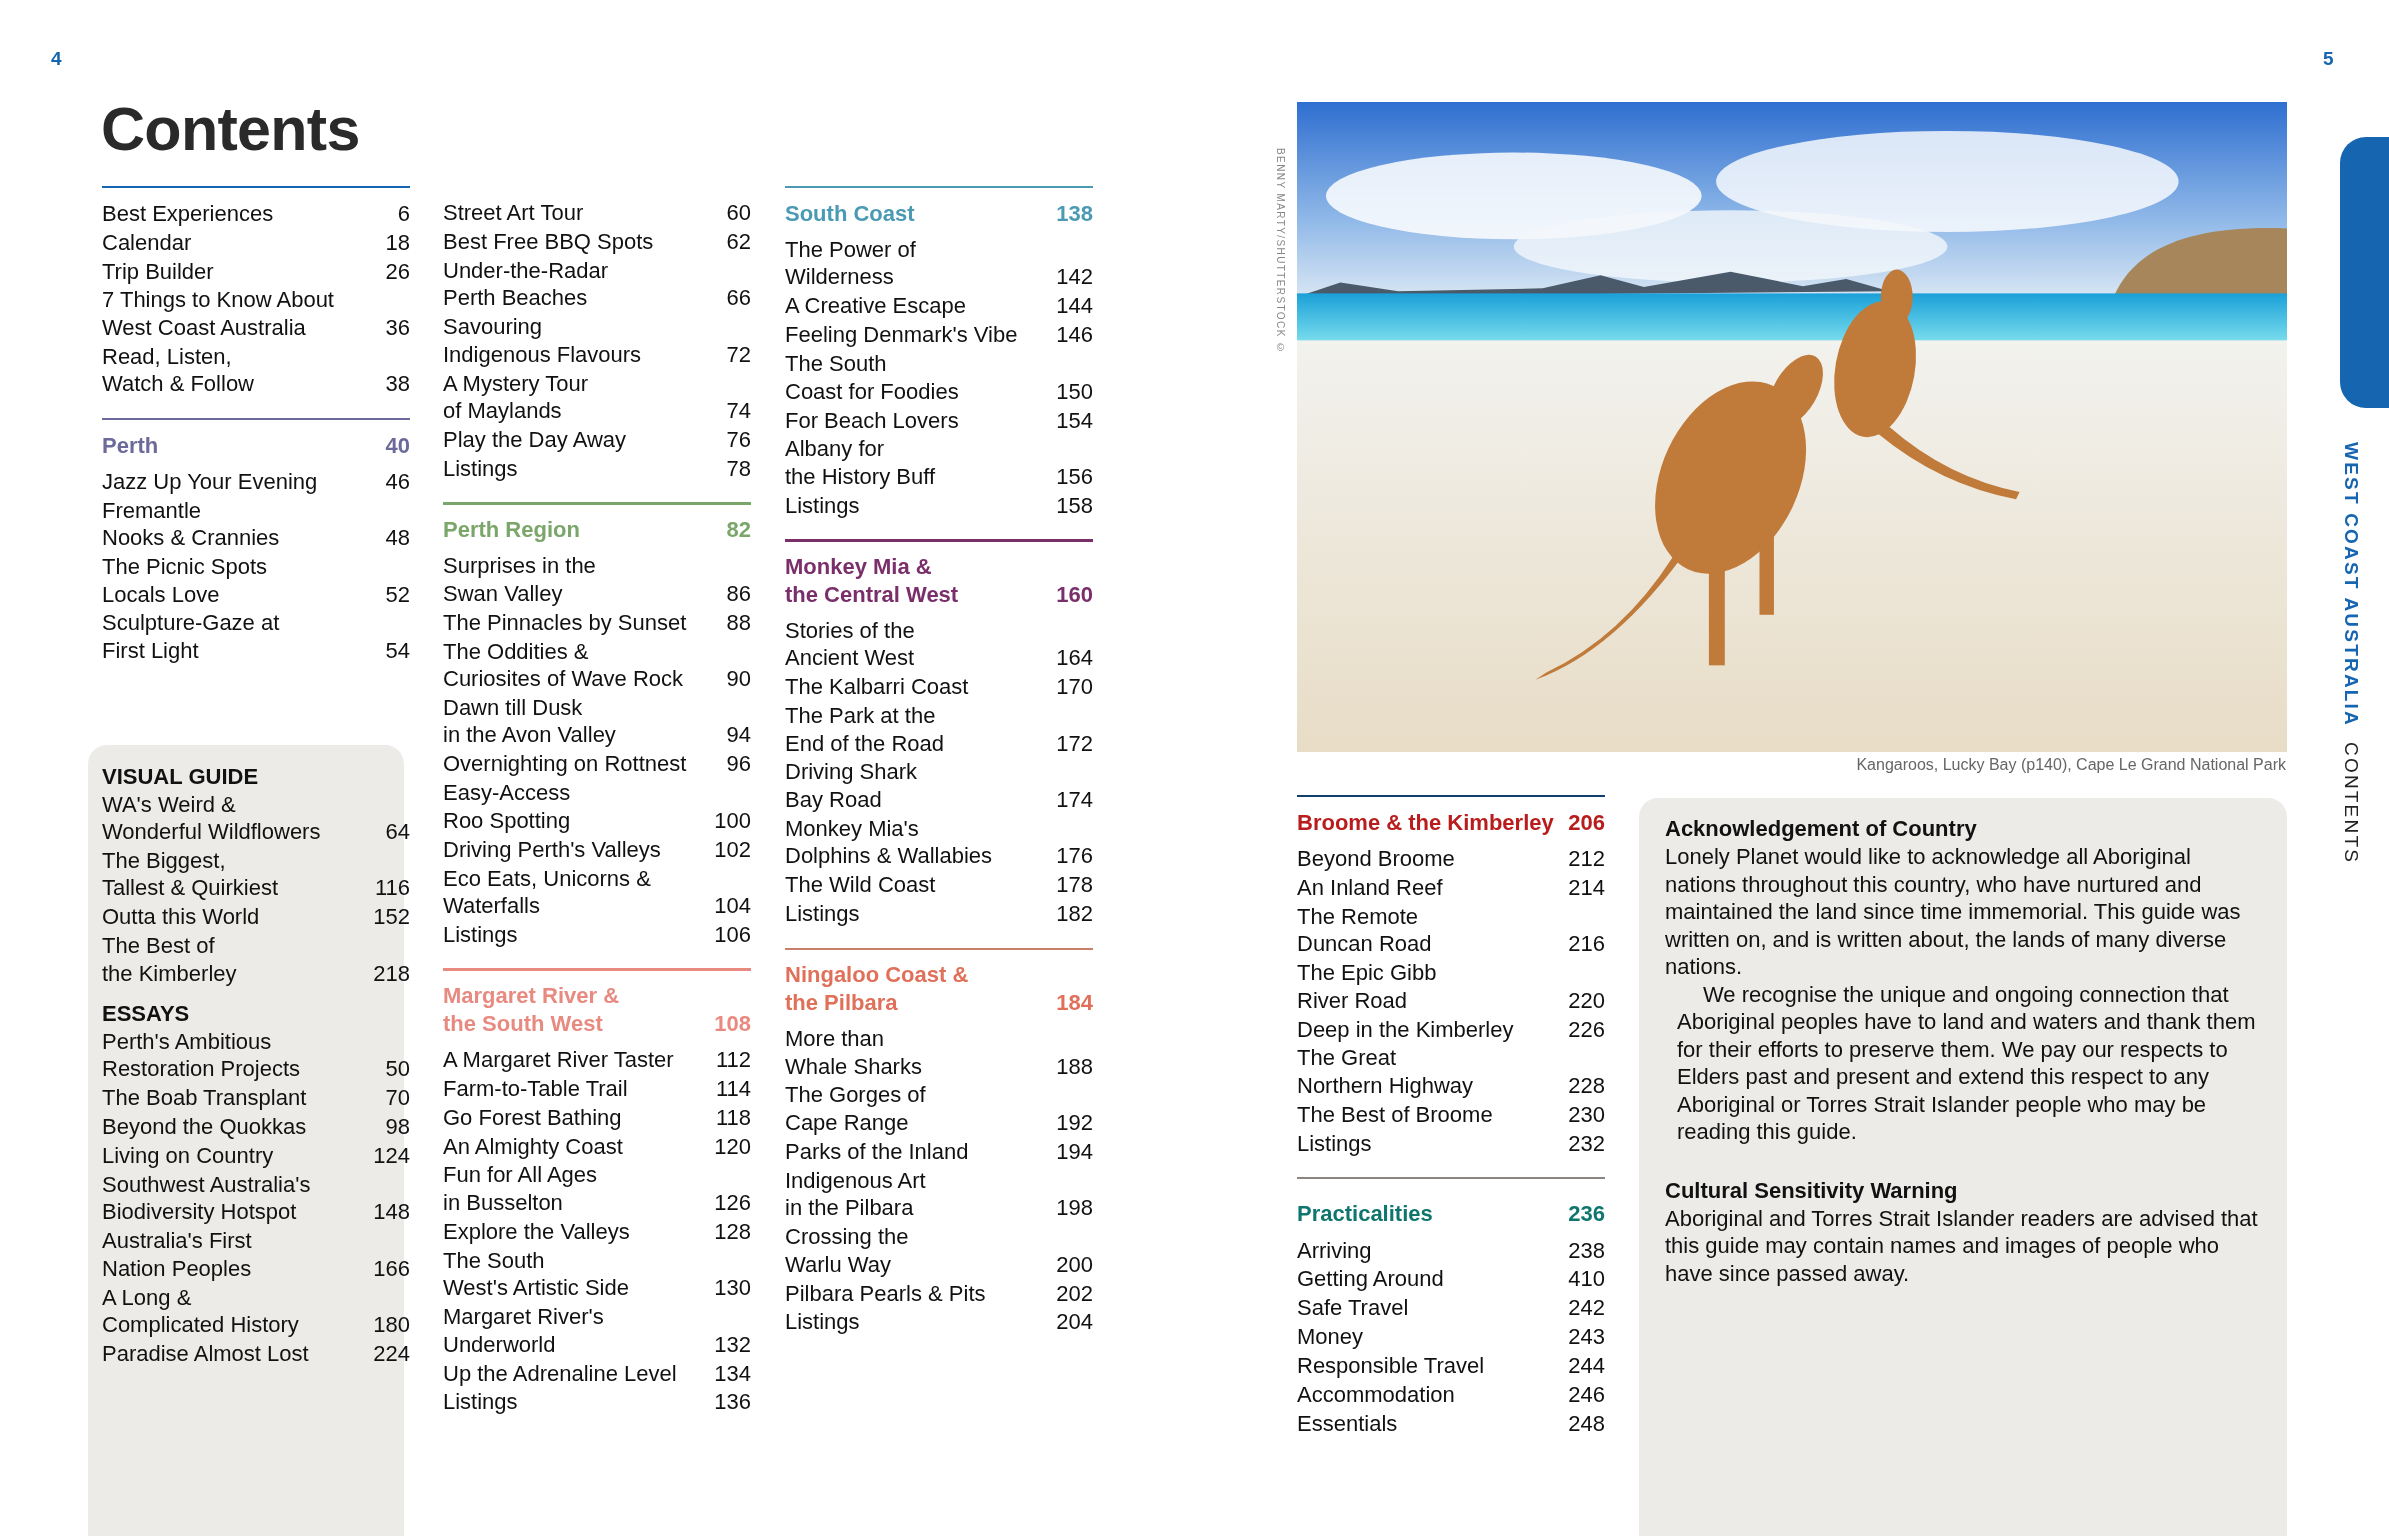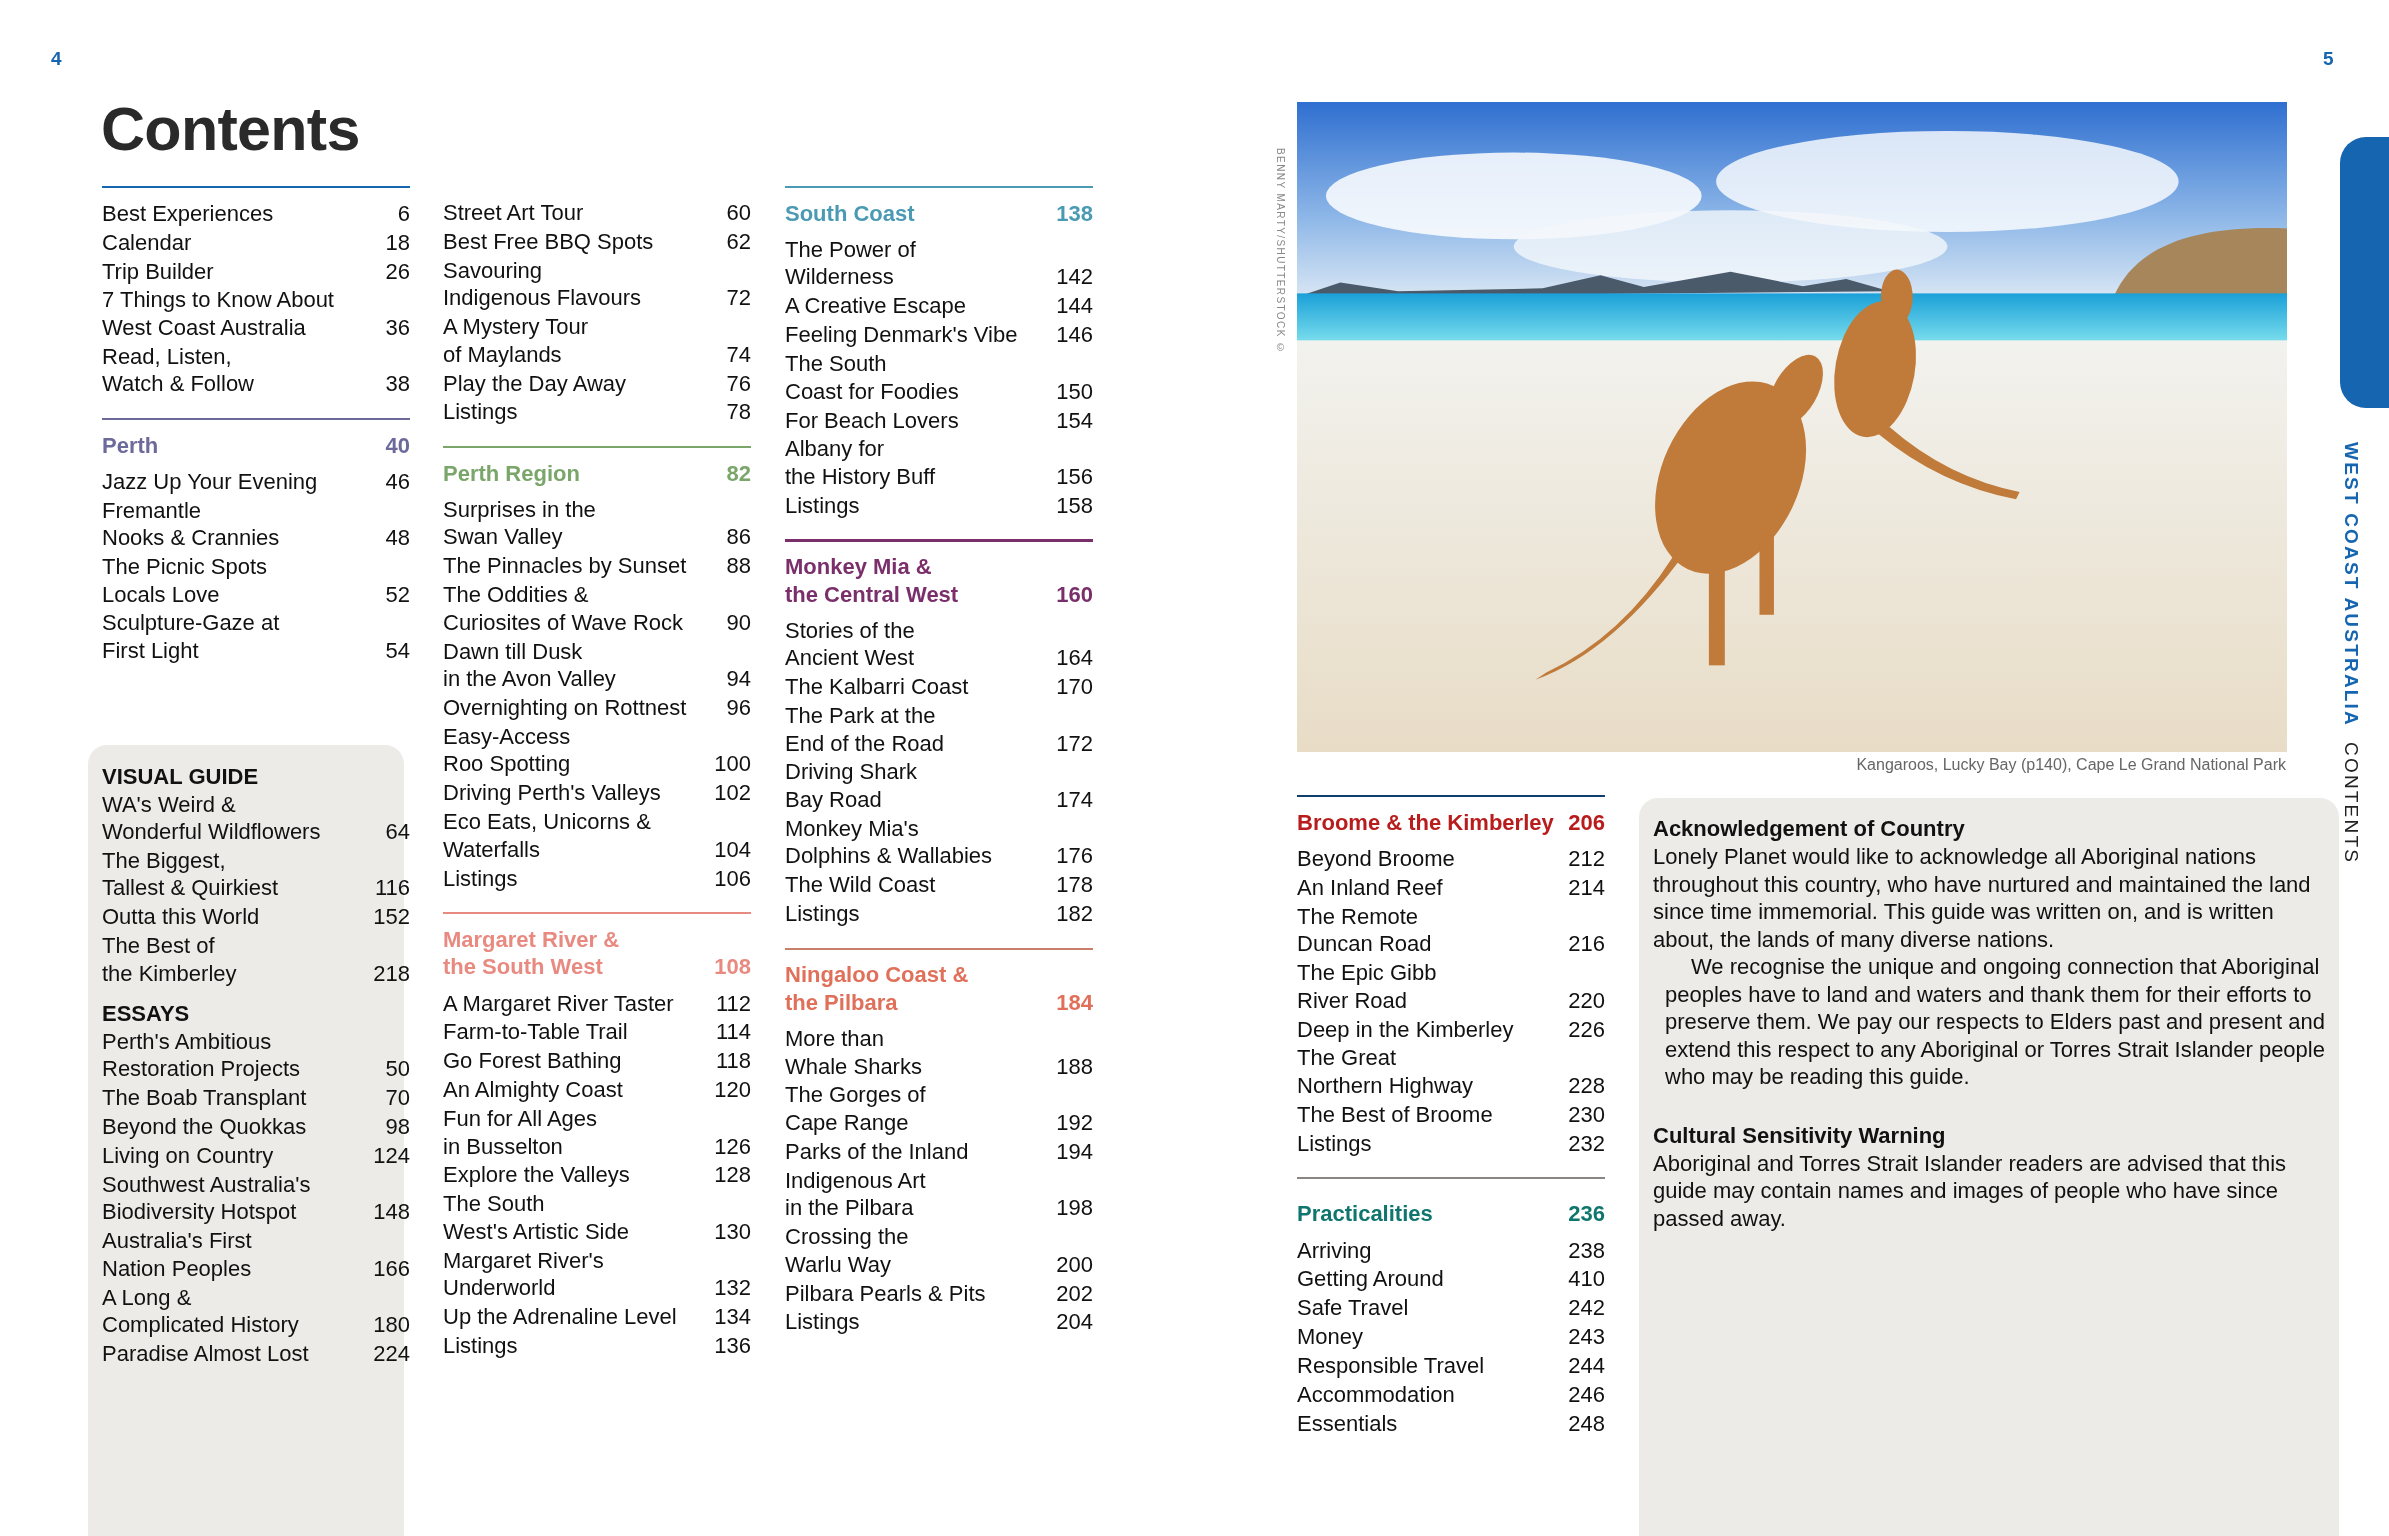--- a/index.html
+++ b/index.html
@@ -171,6 +171,11 @@
       <div class="entry">
         <span class="t">Best Free BBQ Spots</span>
         <span class="p">62</span>
+      </div>
+      <div class="entry">
+        <span class="t">Under-the-Radar
+Perth Beaches</span>
+        <span class="p">66</span>
       </div>
       <div class="entry">
         <span class="t">Savouring

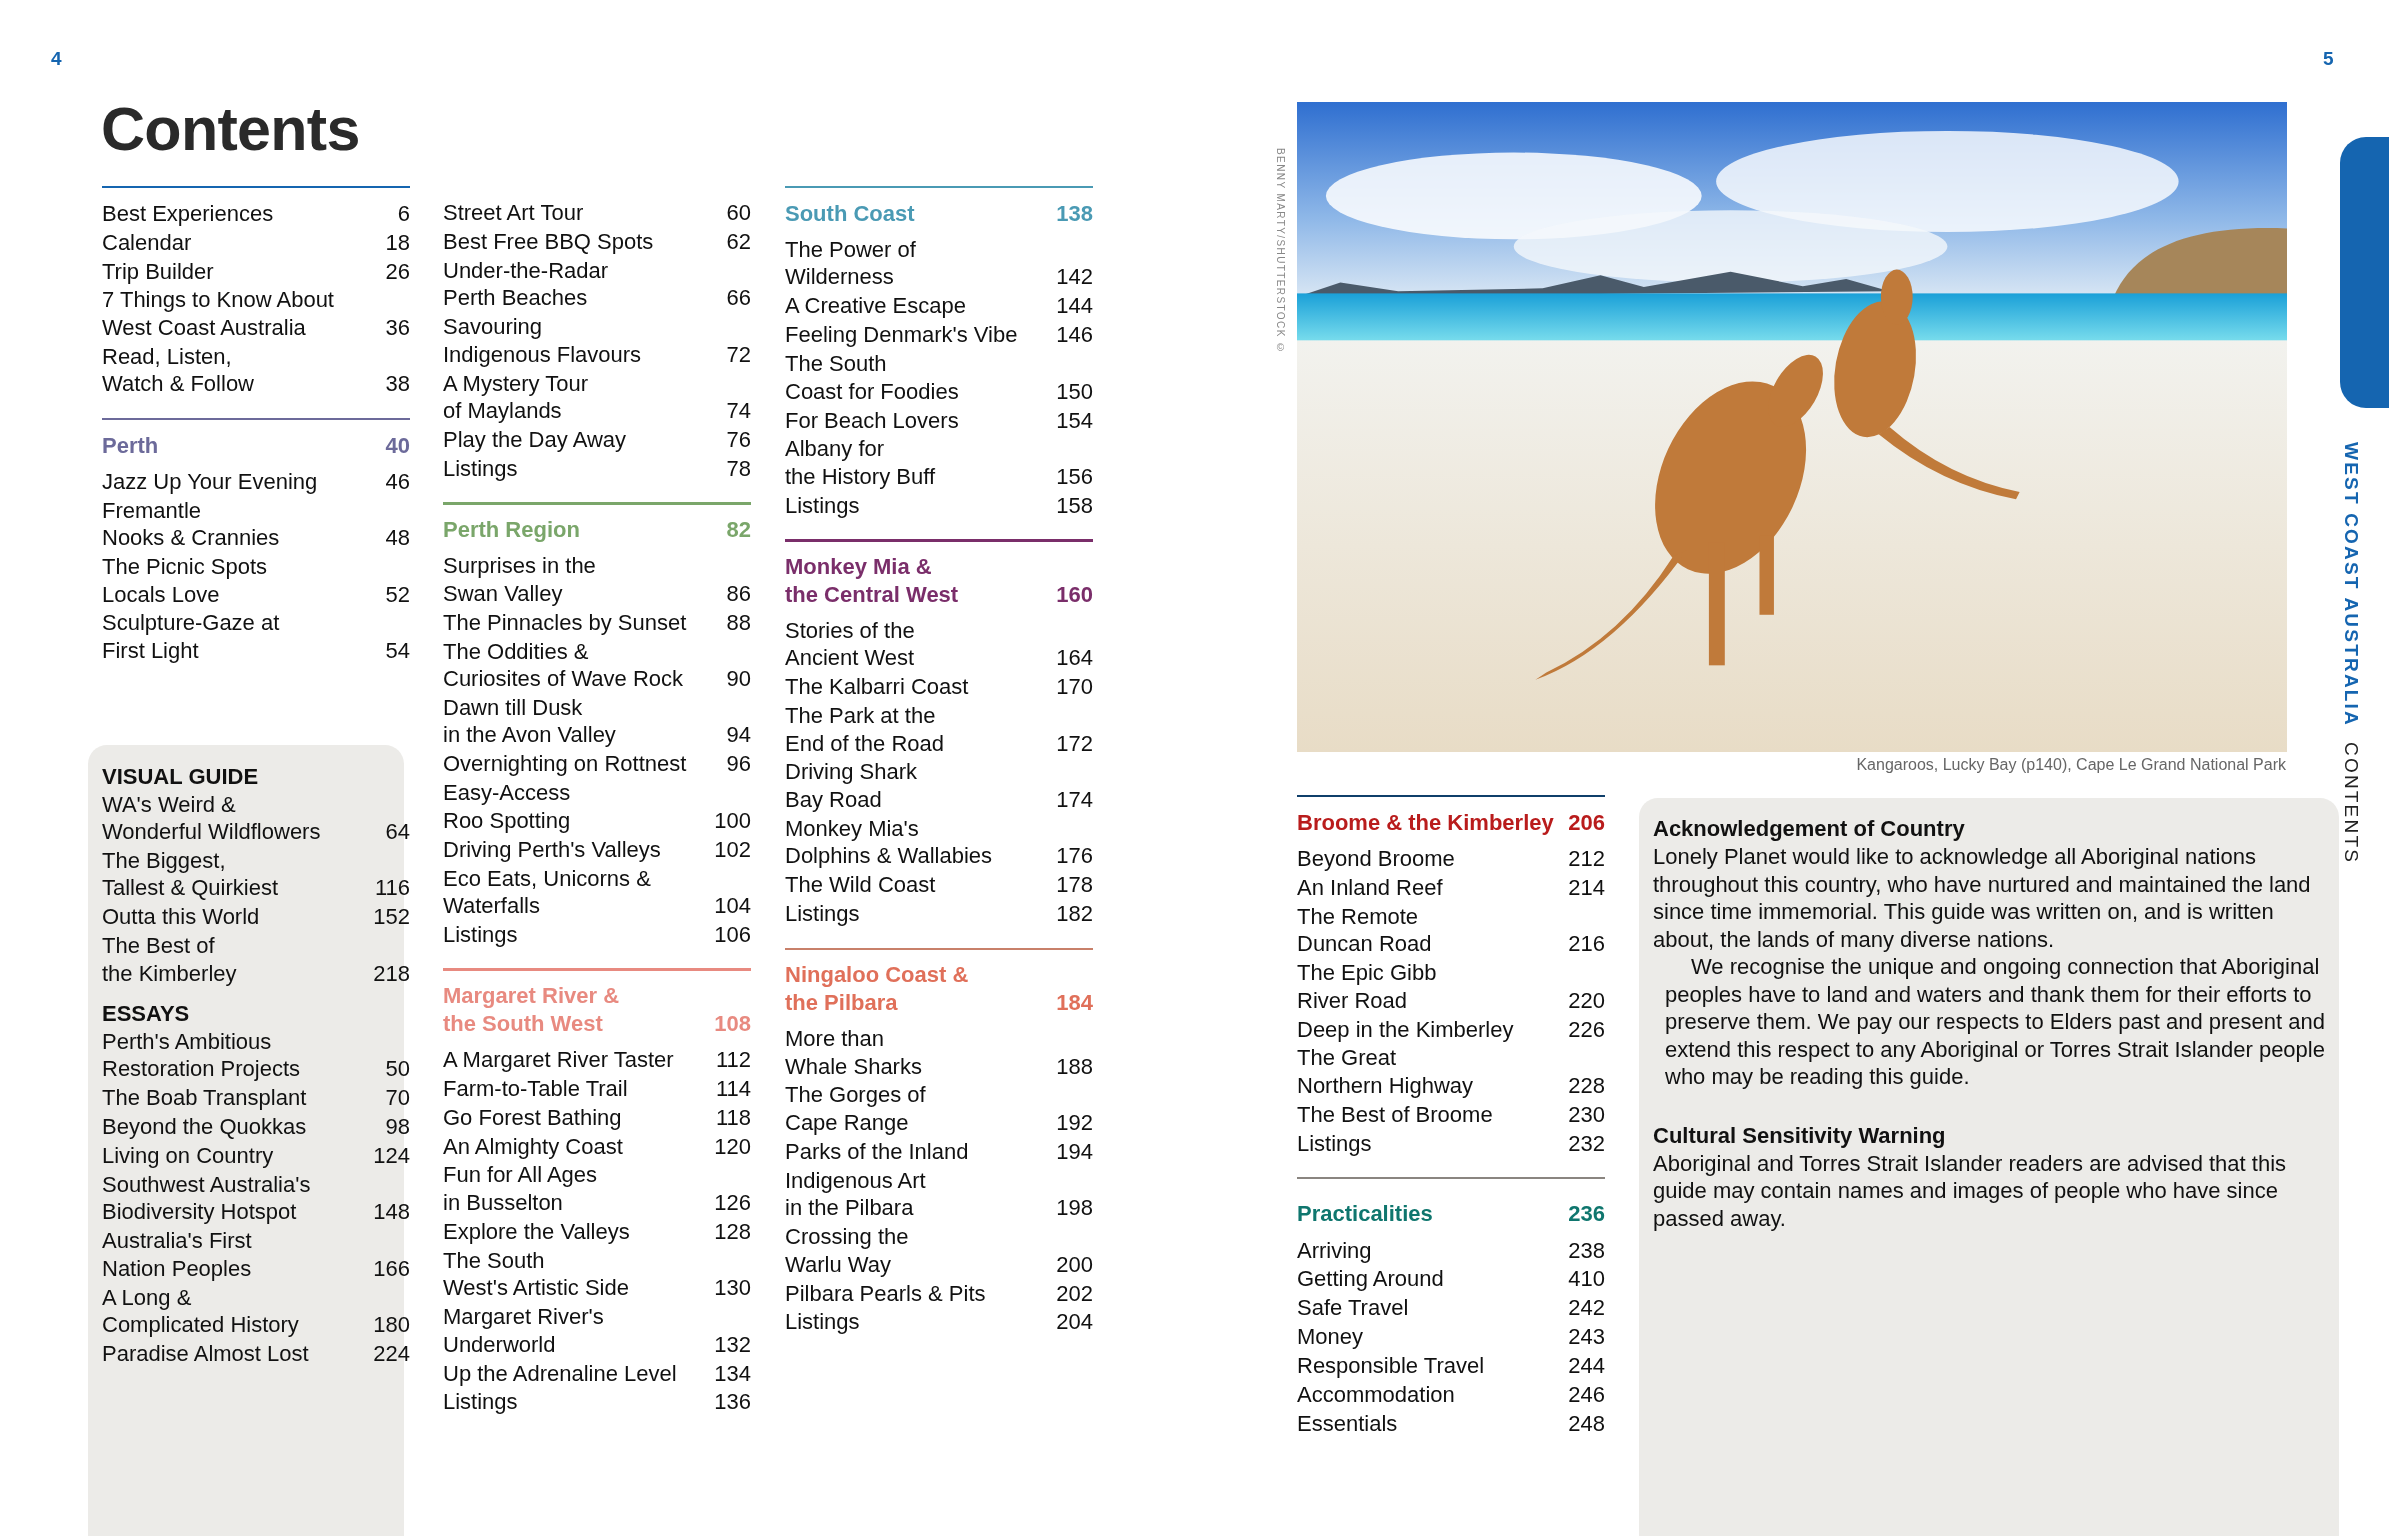--- a/index.html
+++ b/index.html
@@ -31,7 +31,7 @@
   .spine { position: absolute; left: 2340px; top: 442px; writing-mode: vertical-rl; font-size: 19px; letter-spacing: 2.2px; color: #222; }
   .spine b { color: #1565b0; }
 
-  .ack { position: absolute; left: 1639px; top: 798px; width: 700px; height: 738px; background: #ecebe8; border-radius: 19px 19px 0 0; padding: 16px 14px; }
+  .ack { position: absolute; left: 1639px; top: 798px; width: 648px; height: 738px; background: #ecebe8; border-radius: 19px 19px 0 0; padding: 16px 26px; }
   .ack h3 { font-size: 22px; line-height: 29px; font-weight: 700; }
   .ack p { font-size: 22px; line-height: 27.5px; }
   .ack p.ind { text-indent: 26px; margin-left: 12px; }

